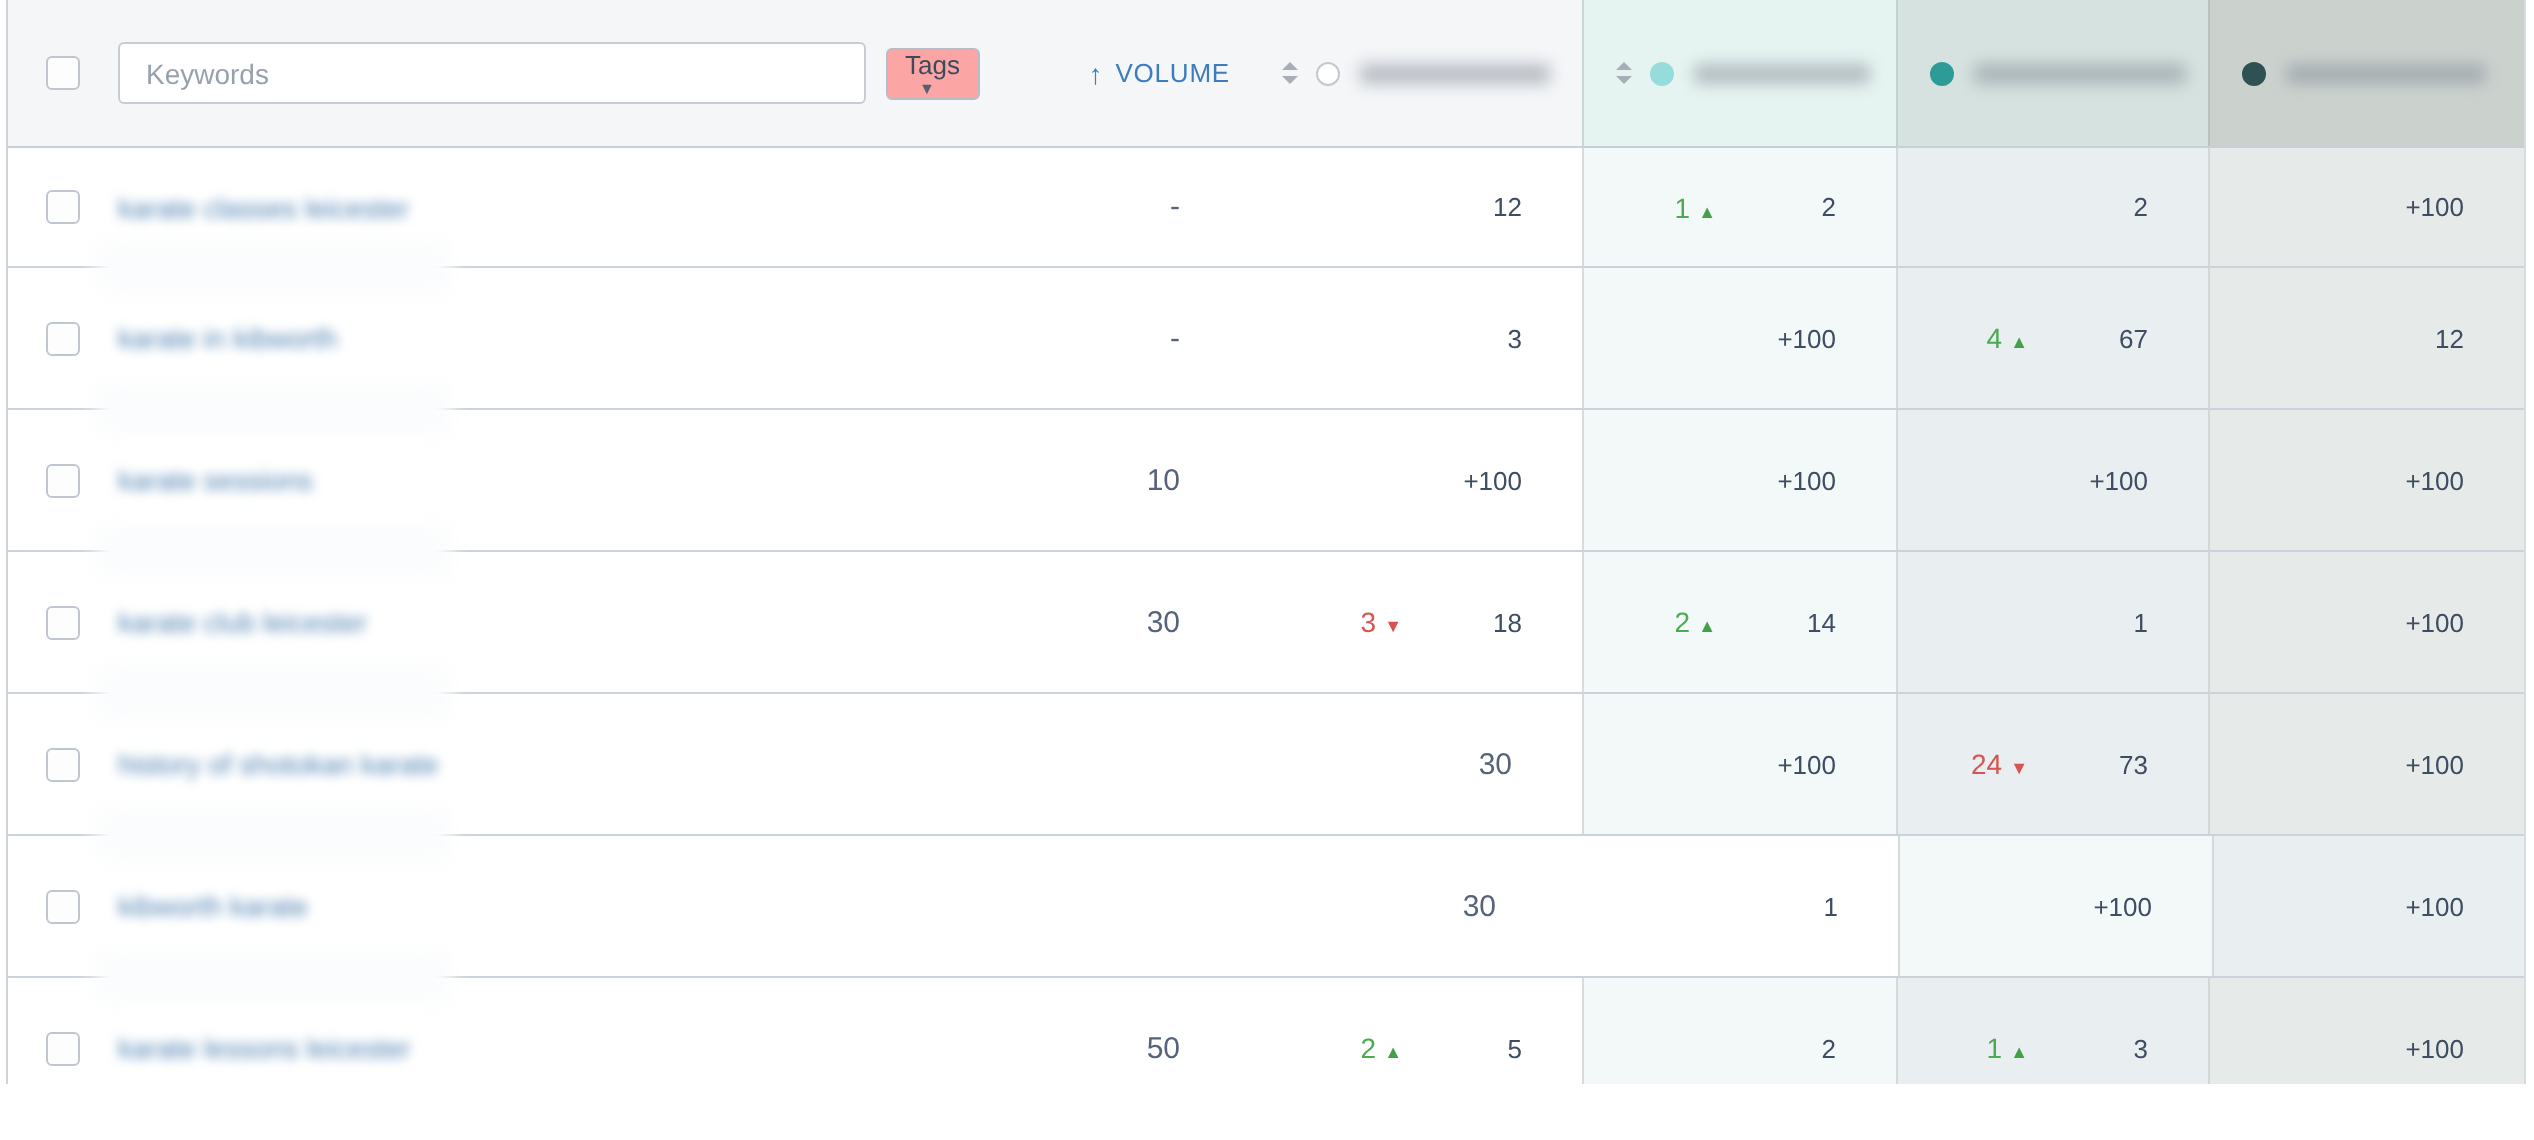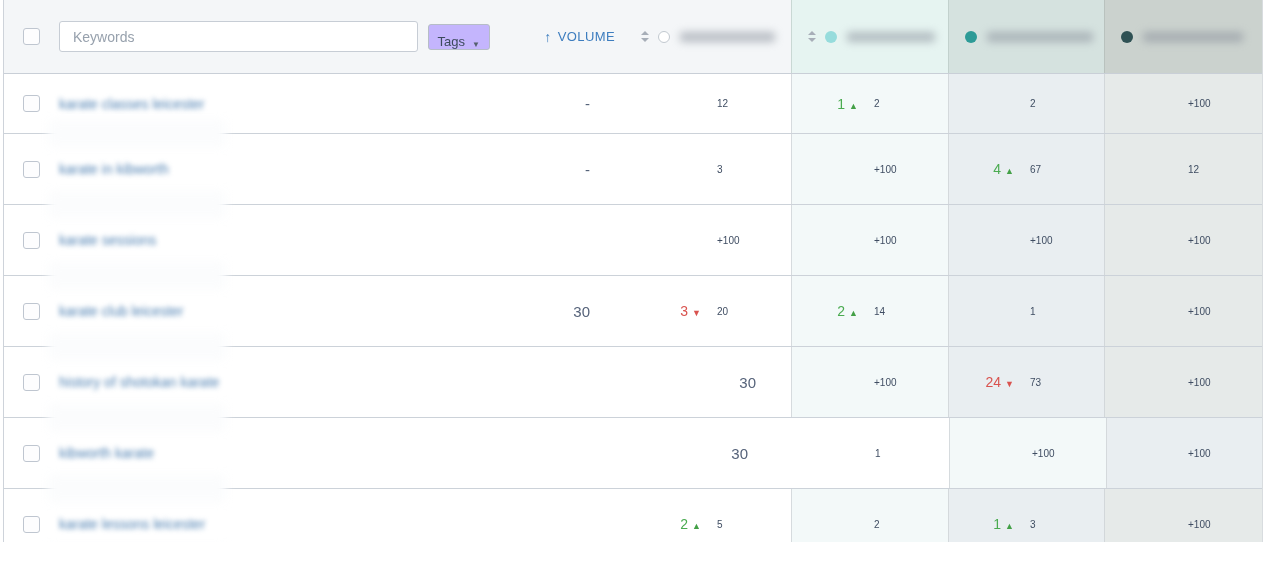--- a/index.html
+++ b/index.html
@@ -33,7 +33,7 @@
             background:#fff;padding:0 13px;font-size:14px;color:#3c4a5c;outline:none;font-family:inherit;}
   .kw-input::placeholder{color:#97a1ad;opacity:1;}
   .tags-btn{margin-left:10px;height:26px;box-sizing:border-box;padding:0 9px;border:1px solid #b6bdc7;border-radius:3px;
-            background:#c4b5fd;font-size:13px;color:#3c4a5c;display:flex;align-items:flex-end;cursor:pointer;}
+            background:#fca5a5;font-size:13px;color:#3c4a5c;display:flex;align-items:flex-start;cursor:pointer;flex-direction:column;}
   .tags-caret{font-size:8px;margin-left:7px;color:#55606e;}
   .vol-head{width:100%;display:flex;align-items:center;justify-content:flex-end;padding-right:10px;box-sizing:border-box;
             color:#3d7dbf;font-size:13px;letter-spacing:.4px;cursor:pointer;}

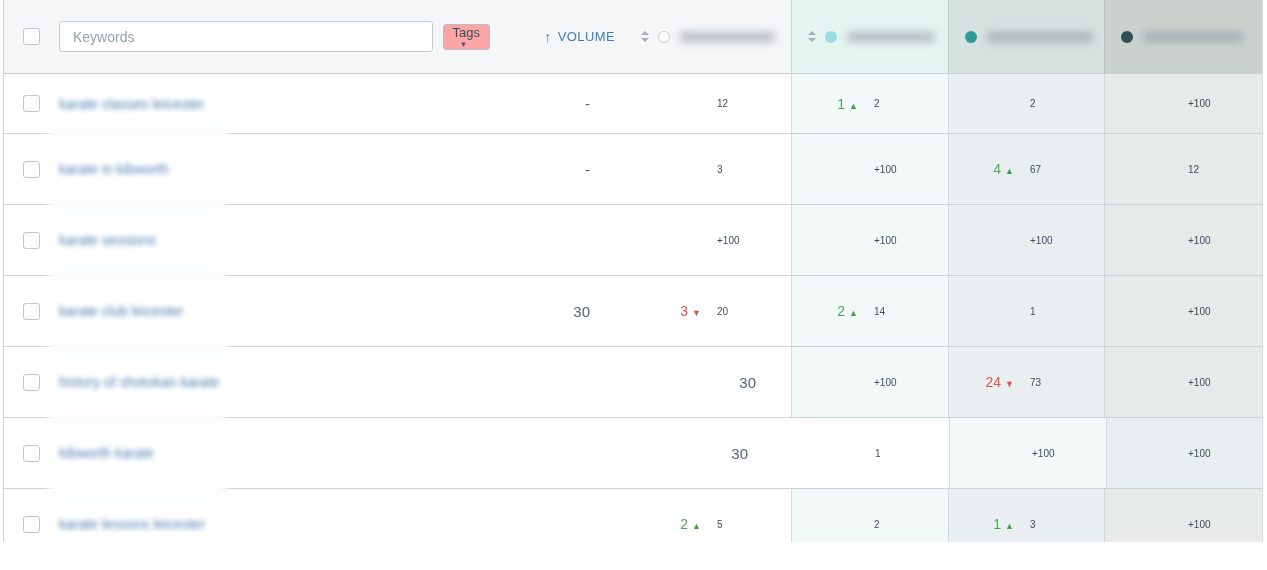--- a/index.html
+++ b/index.html
@@ -60,7 +60,7 @@
   .chg .tri{font-size:9px;margin-left:4px;}
   .chg.up{color:#4aab50;} .chg.up .tri{color:#43a047;}
   .chg.down{color:#d9534f;} .chg.down .tri{color:#d9534f;}
-  .val{min-width:44px;text-align:left;font-size:10px;color:#3f4d62;}
+  .val{min-width:44px;text-align:right;font-size:13px;color:#3f4d62;}
 </style>
 </head>
 <body>

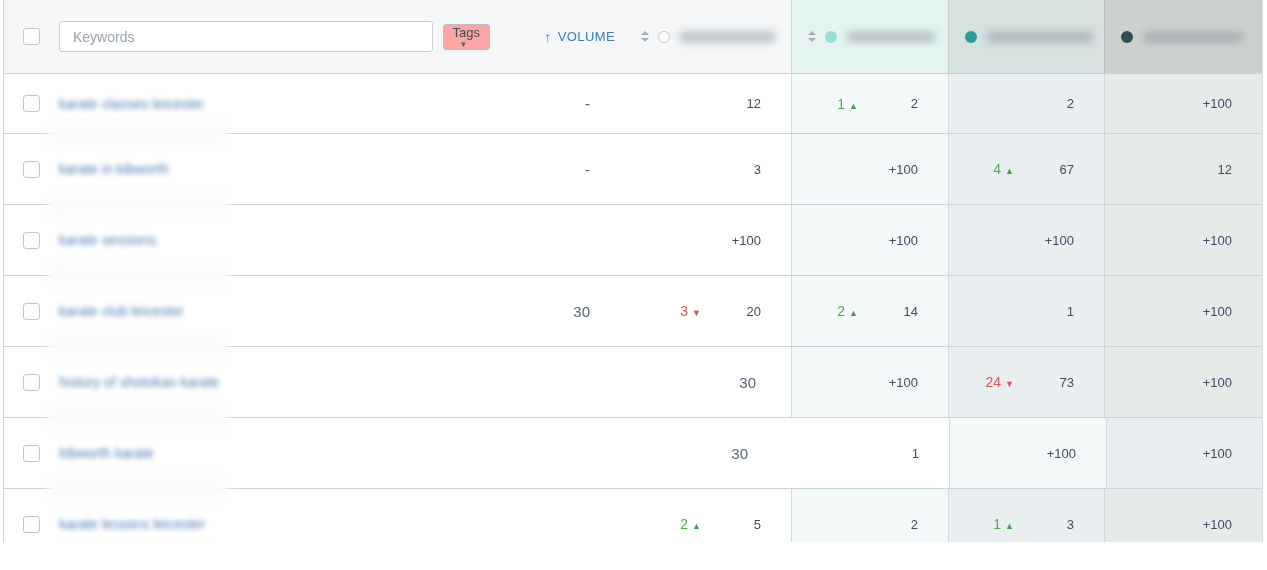--- a/index.html
+++ b/index.html
@@ -175,6 +175,9 @@
         <div class="cell-kw">
           <div class="kw-link">karate sessions</div>
         </div>
+        <div class="cell-vol">
+          <div class="vol">10</div>
+        </div>
         <div class="cell-rank own">
           <div class="chg "></div>
           <div class="val">+100</div>

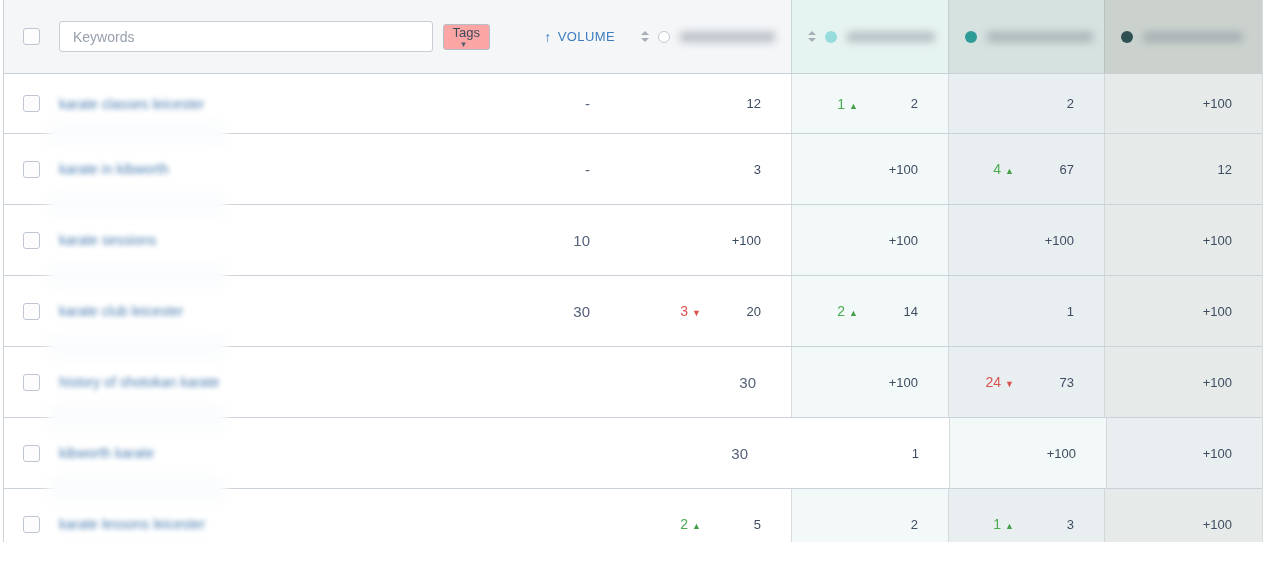--- a/index.html
+++ b/index.html
@@ -208,7 +208,7 @@
         </div>
         <div class="cell-rank own">
           <div class="chg down"><span>3</span><span class="tri">▼</span></div>
-          <div class="val">20</div>
+          <div class="val">18</div>
         </div>
         <div class="cell-rank c2">
           <div class="chg up"><span>2</span><span class="tri">▲</span></div>

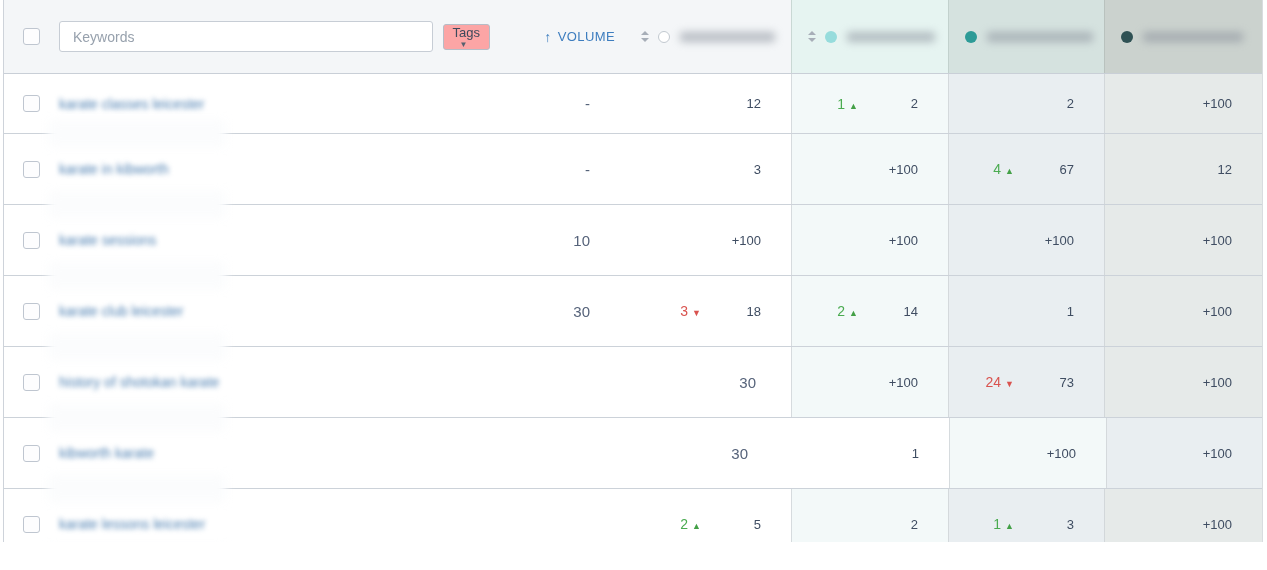--- a/index.html
+++ b/index.html
@@ -279,6 +279,9 @@
         <div class="cell-kw">
           <div class="kw-link">karate lessons leicester</div>
         </div>
+        <div class="cell-vol">
+          <div class="vol">50</div>
+        </div>
         <div class="cell-rank own">
           <div class="chg up"><span>2</span><span class="tri">▲</span></div>
           <div class="val">5</div>

